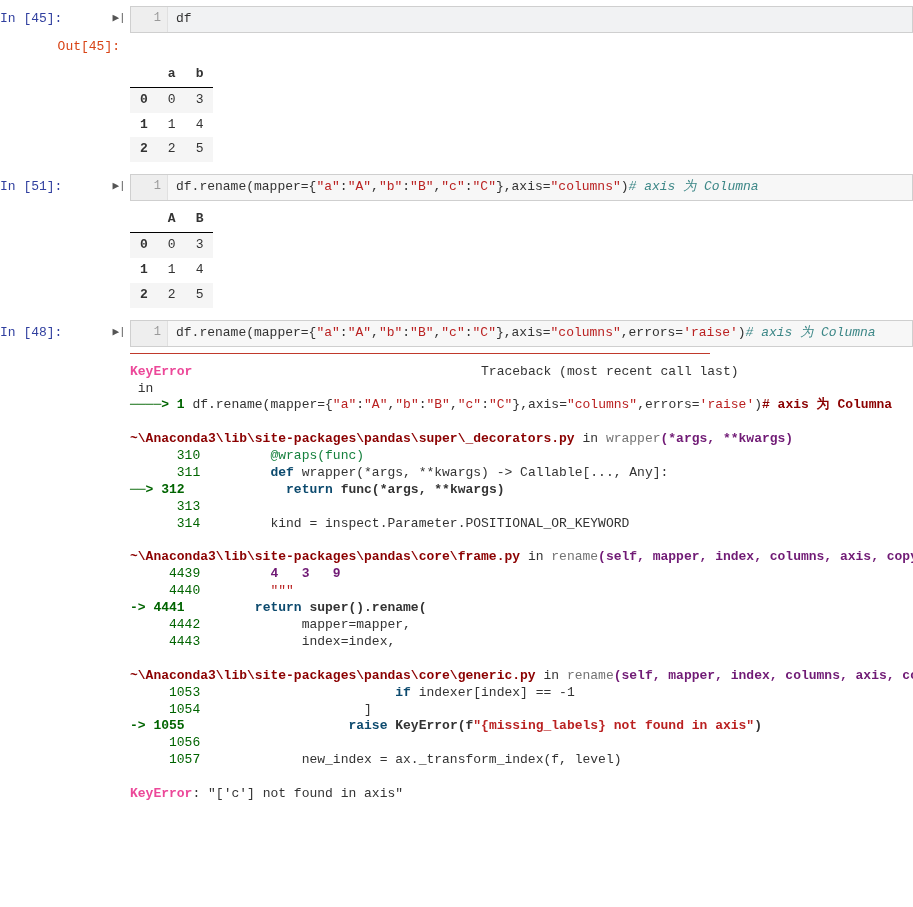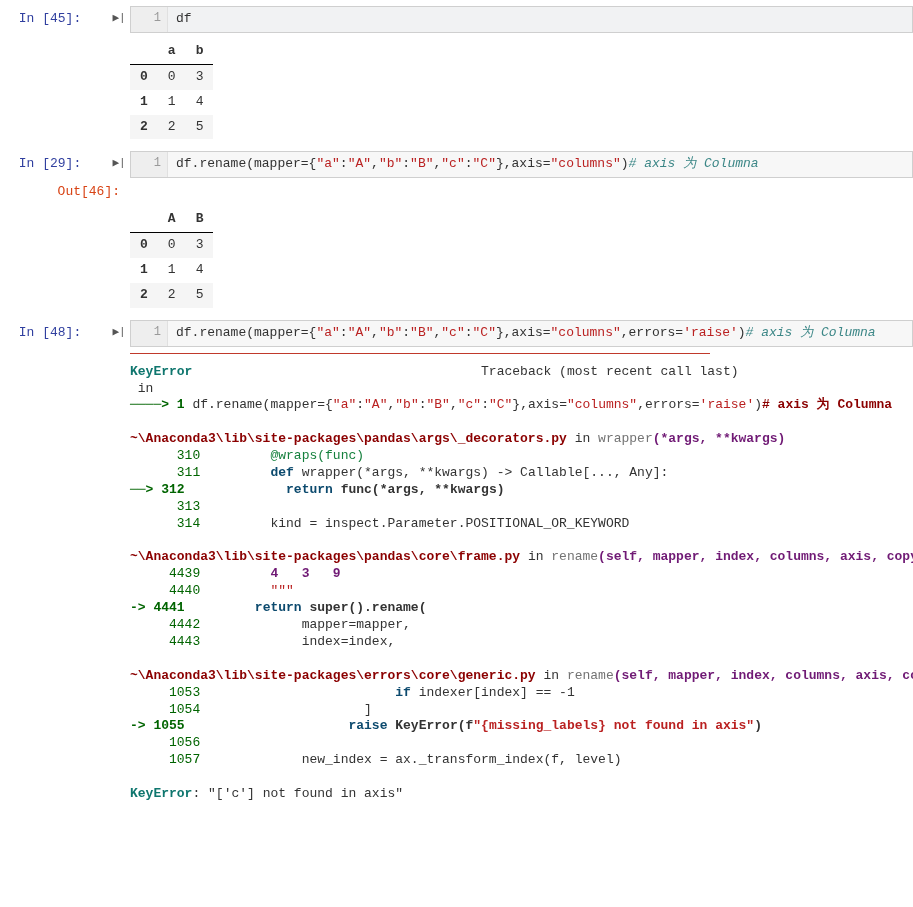--- a/index.html
+++ b/index.html
@@ -19,7 +19,7 @@
   }
   .prompt-col {
     width: 100px;
-    text-align: center;
+    text-align: left;
     padding-right: 8px;
     padding-top: 5px;
     flex-shrink: 0;

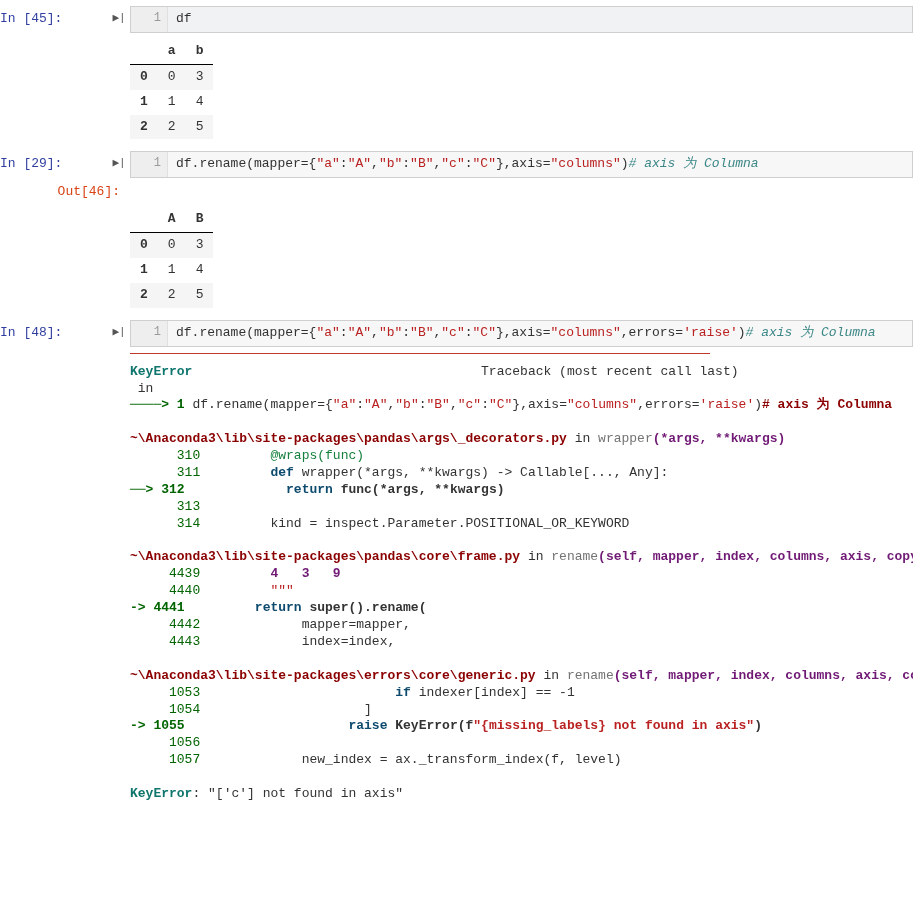--- a/index.html
+++ b/index.html
@@ -116,6 +116,9 @@
         <div class="code">df</div>
       </div>
     </div>
+    <div class="out-row">
+      <div class="prompt-out-wrap prompt-out">Out[45]:</div>
+    </div>
     <div class="out-content">
       <table class="df">
         <thead>

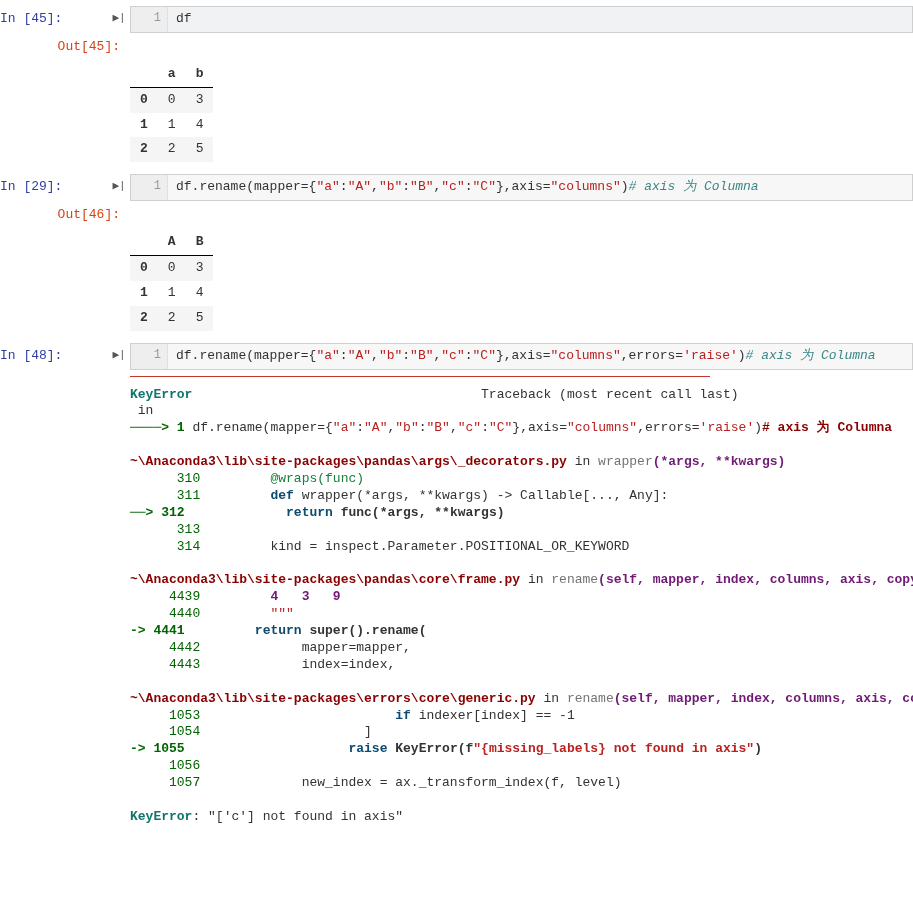--- a/index.html
+++ b/index.html
@@ -148,7 +148,7 @@
       </table>
     </div>
     <div class="cell">
-      <div class="prompt-col prompt-in">In [29]:</div>
+      <div class="prompt-col prompt-in">In [51]:</div>
       <div class="run-col">▶|</div>
       <div class="input-area">
         <div class="gutter">1</div>

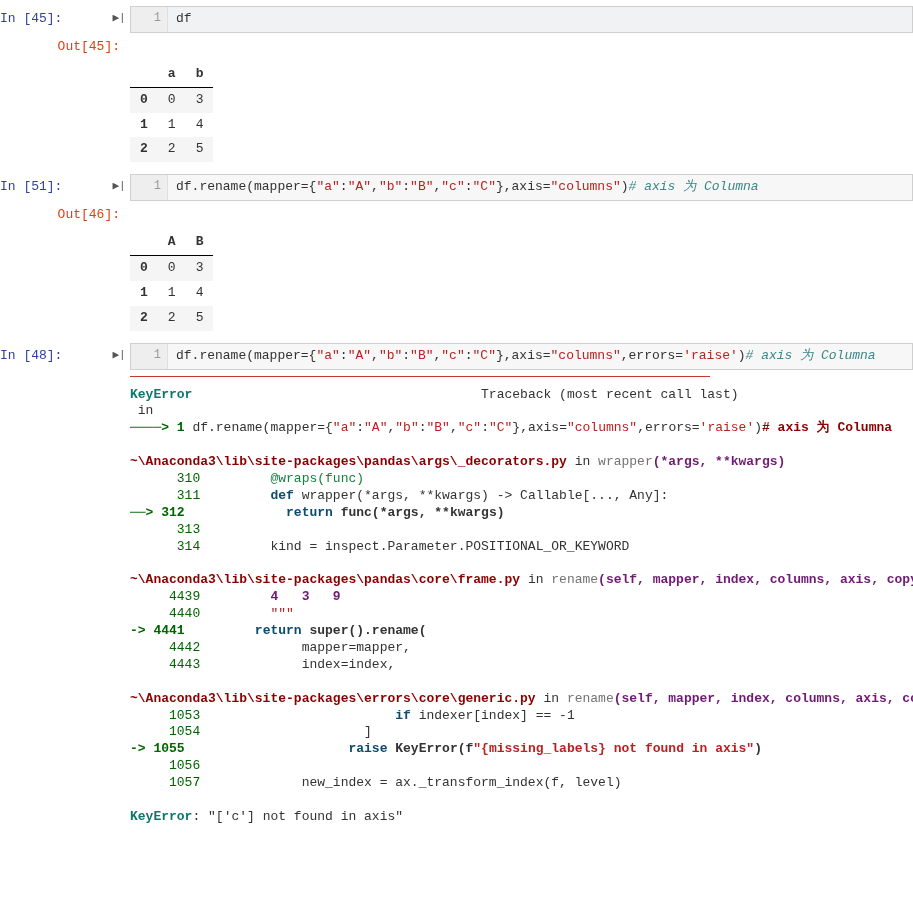--- a/index.html
+++ b/index.html
@@ -155,9 +155,6 @@
         <div class="code">df.rename(mapper={<span class="c-str">"a"</span>:<span class="c-str">"A"</span>,<span class="c-str">"b"</span>:<span class="c-str">"B"</span>,<span class="c-str">"c"</span>:<span class="c-str">"C"</span>},axis=<span class="c-str">"columns"</span>)<span class="c-comment"># axis 为 Columna</span></div>
       </div>
     </div>
-    <div class="out-row">
-      <div class="prompt-out-wrap prompt-out">Out[46]:</div>
-    </div>
     <div class="out-content">
       <table class="df">
         <thead>

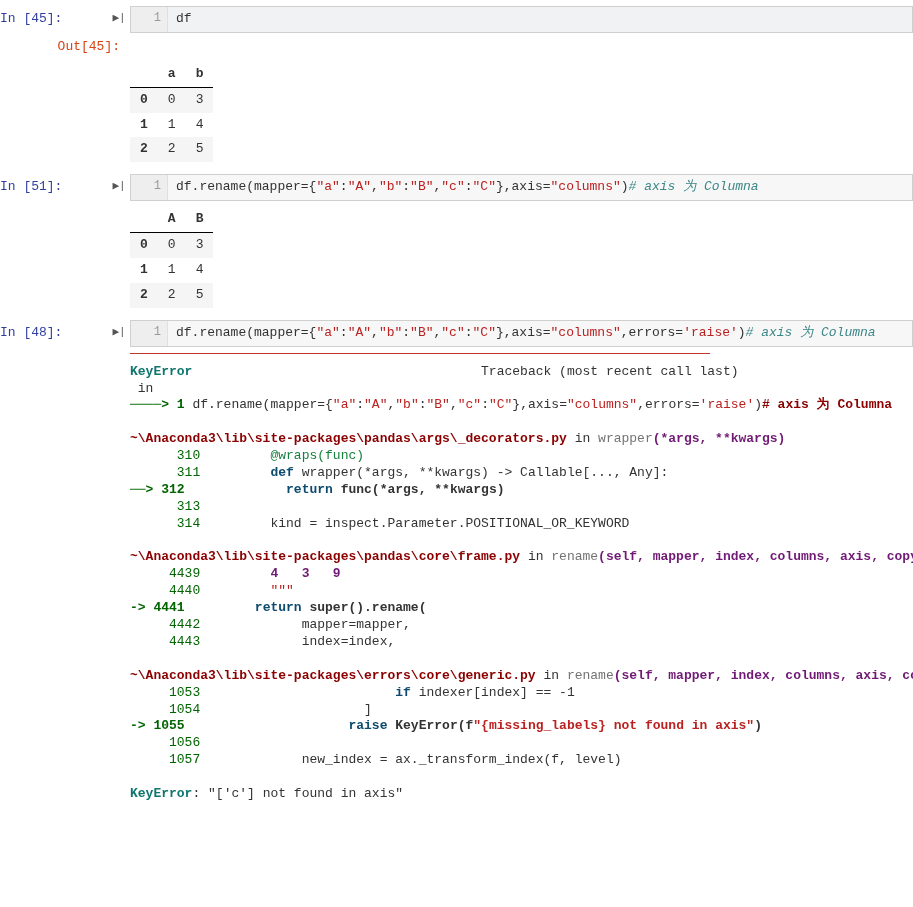--- a/index.html
+++ b/index.html
@@ -93,7 +93,7 @@
     width: 580px;
     text-align: left;
   }
-  .c-red { color: #0f766e; }
+  .c-red { color: #ec4899; }
   .c-darkred { color: #8B0000; }
   .c-green { color: #006400; }
   .c-teal { color: #737373; }

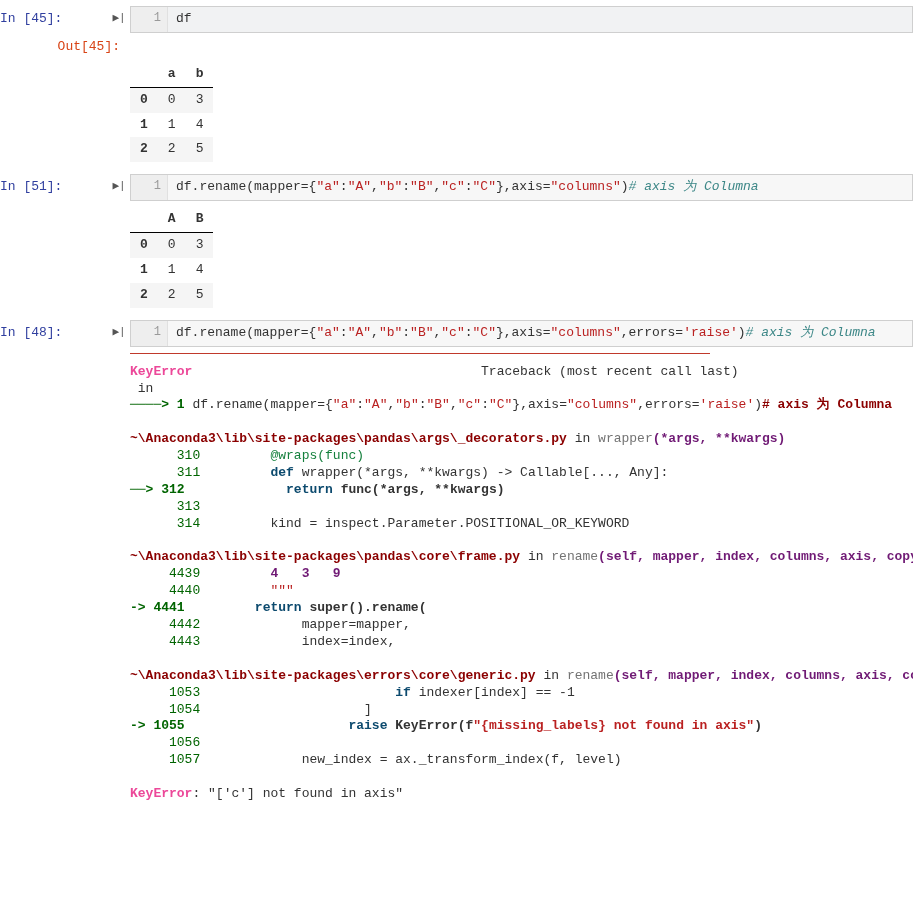--- a/index.html
+++ b/index.html
@@ -197,7 +197,7 @@
 <span class="c-green bold"><ipython-input-48-522faaa3256c></ipython-input-48-522faaa3256c></span><span> in </span><span class="c-teal"><module></module></span>
 <span class="c-green bold">────&gt; 1</span><span> df.rename(mapper={<span class="c-str">"a"</span>:<span class="c-str">"A"</span>,<span class="c-str">"b"</span>:<span class="c-str">"B"</span>,<span class="c-str">"c"</span>:<span class="c-str">"C"</span>},axis=<span class="c-str">"columns"</span>,errors=<span class="c-str">'raise'</span>)<span class="c-darkred bold"># axis 为 Columna</span></span>
 
-<span class="c-darkred bold">~\Anaconda3\lib\site-packages\pandas\args\_decorators.py</span><span> in </span><span class="c-teal">wrapper</span><span class="c-navy bold">(*args, **kwargs)</span>
+<span class="c-darkred bold">~\Anaconda3\lib\site-packages\pandas\super\_decorators.py</span><span> in </span><span class="c-teal">wrapper</span><span class="c-navy bold">(*args, **kwargs)</span>
 <span class="c-green">      310 </span><span class="c-olive">        @wraps(func)</span>
 <span class="c-green">      311 </span><span>        <span class="kw">def</span> wrapper(*args, **kwargs) -&gt; Callable[..., Any]:</span>
 <span class="c-green bold">──&gt; 312 </span><span class="bold">            <span class="kw">return</span> func(*args, **kwargs)</span>

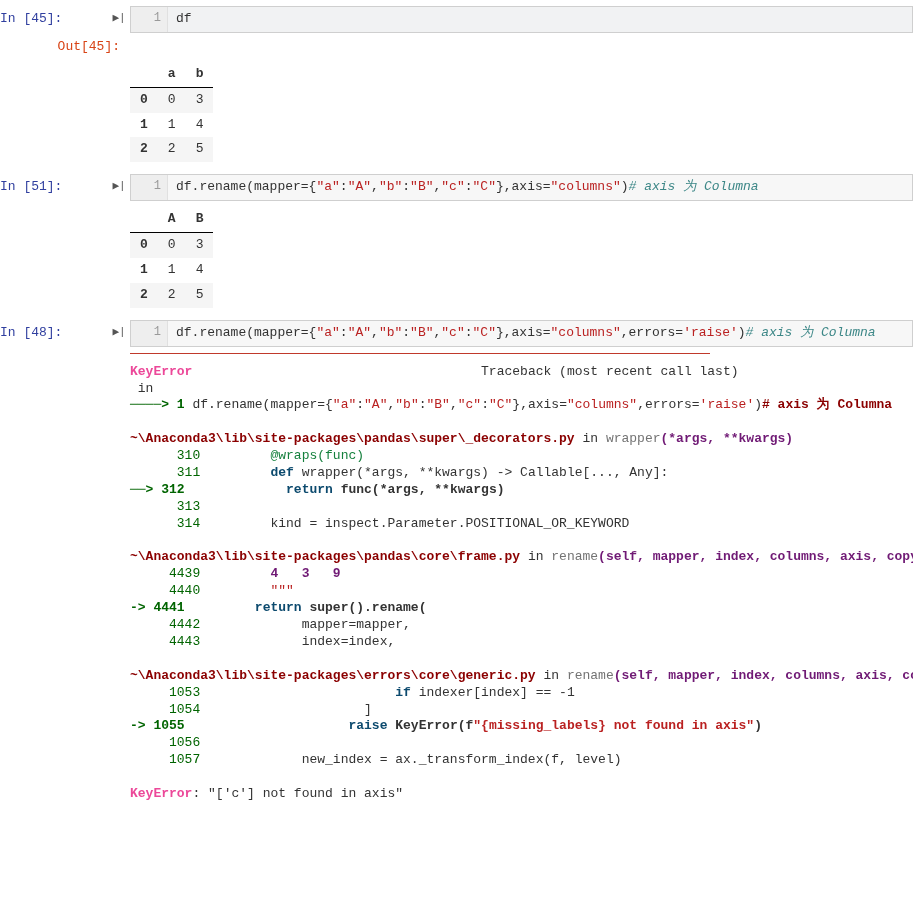--- a/index.html
+++ b/index.html
@@ -211,7 +211,7 @@
 <span class="c-green">     4442 </span><span>            mapper=mapper,</span>
 <span class="c-green">     4443 </span><span>            index=index,</span>
 
-<span class="c-darkred bold">~\Anaconda3\lib\site-packages\errors\core\generic.py</span><span> in </span><span class="c-teal">rename</span><span class="c-navy bold">(self, mapper, index, columns, axis, copy, inplace, level, errors)</span>
+<span class="c-darkred bold">~\Anaconda3\lib\site-packages\pandas\core\generic.py</span><span> in </span><span class="c-teal">rename</span><span class="c-navy bold">(self, mapper, index, columns, axis, copy, inplace, level, errors)</span>
 <span class="c-green">     1053 </span><span>                        <span class="kw">if</span> indexer[index] == -1</span>
 <span class="c-green">     1054 </span><span>                    ]</span>
 <span class="c-green bold">-&gt; 1055 </span><span class="bold">                    <span class="kw">raise</span> KeyError(f<span class="c-str">"{missing_labels} not found in axis"</span>)</span>

